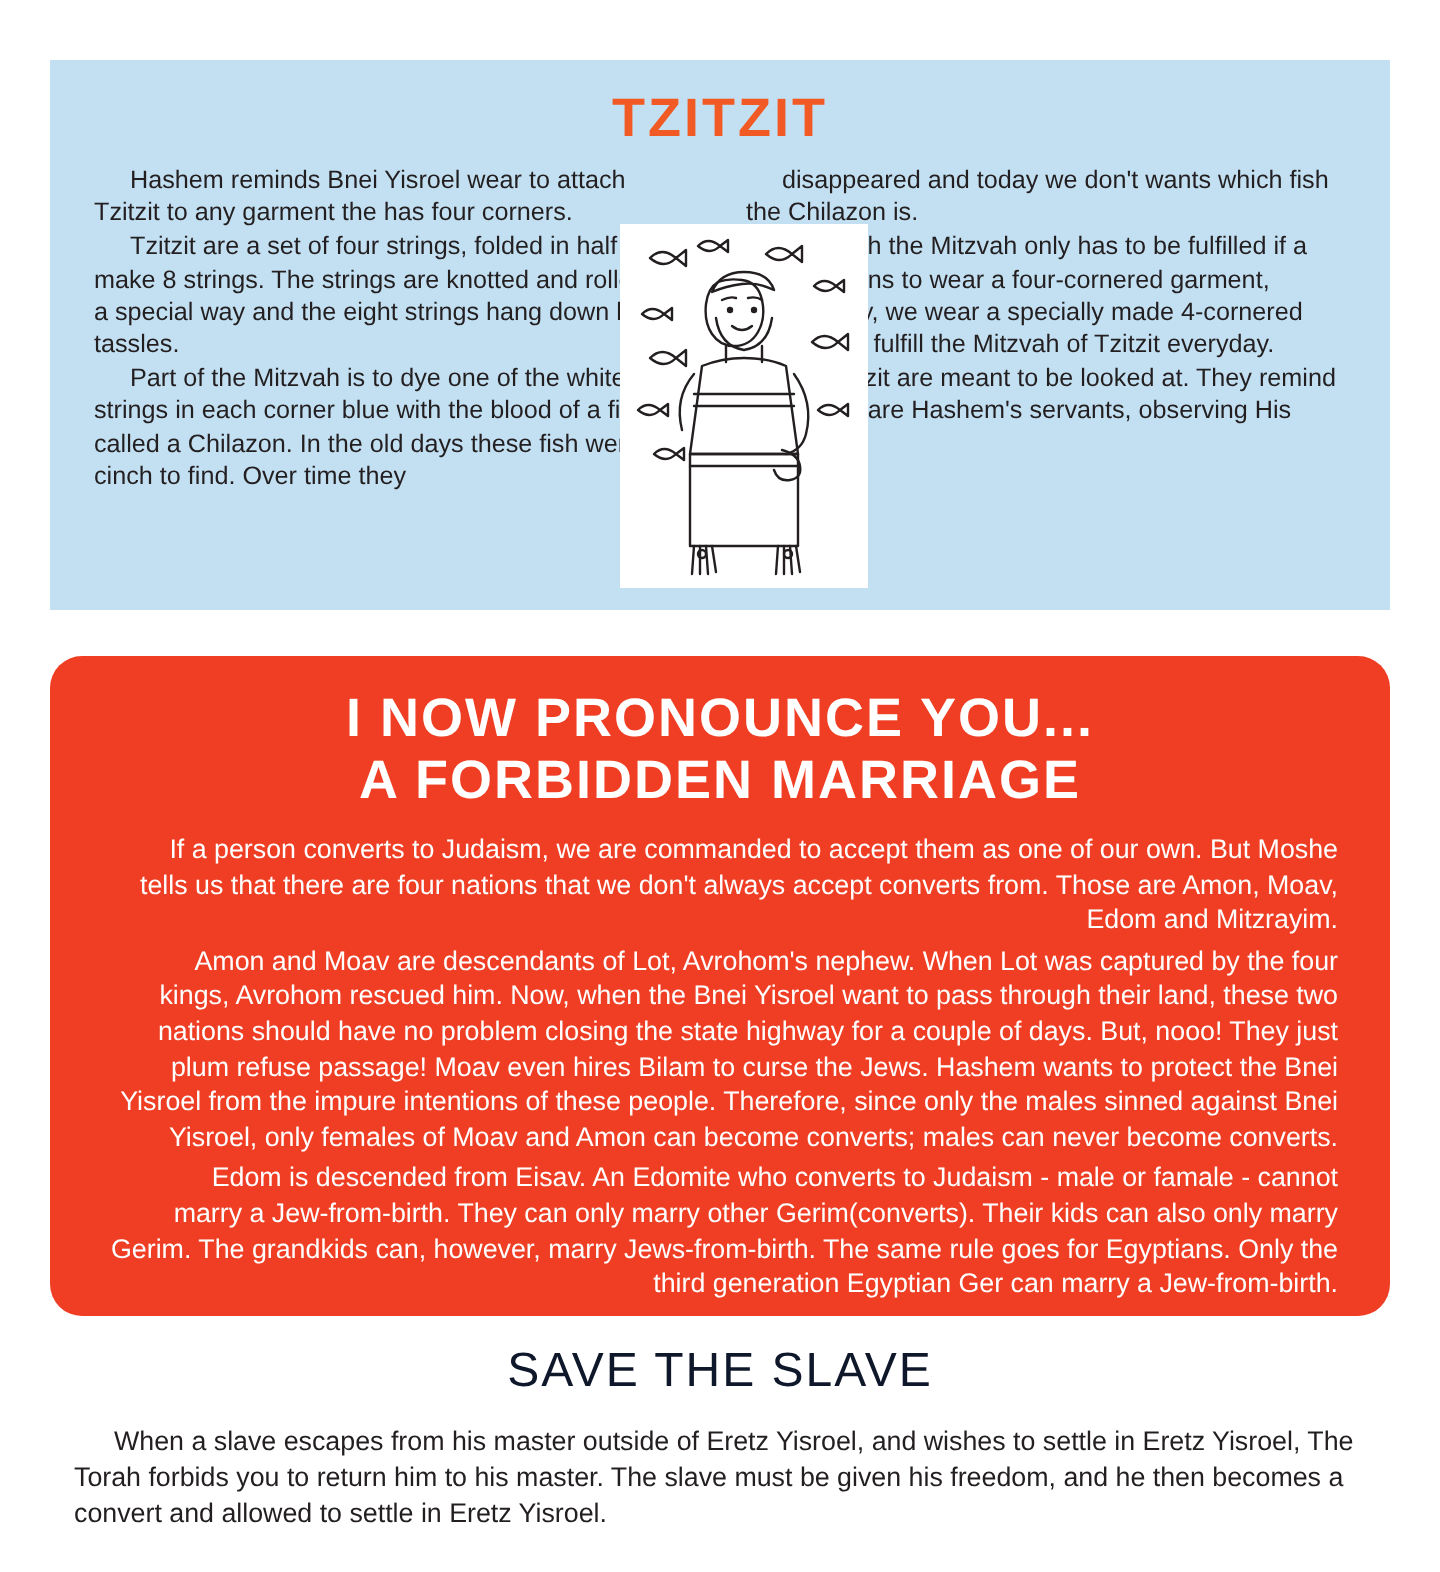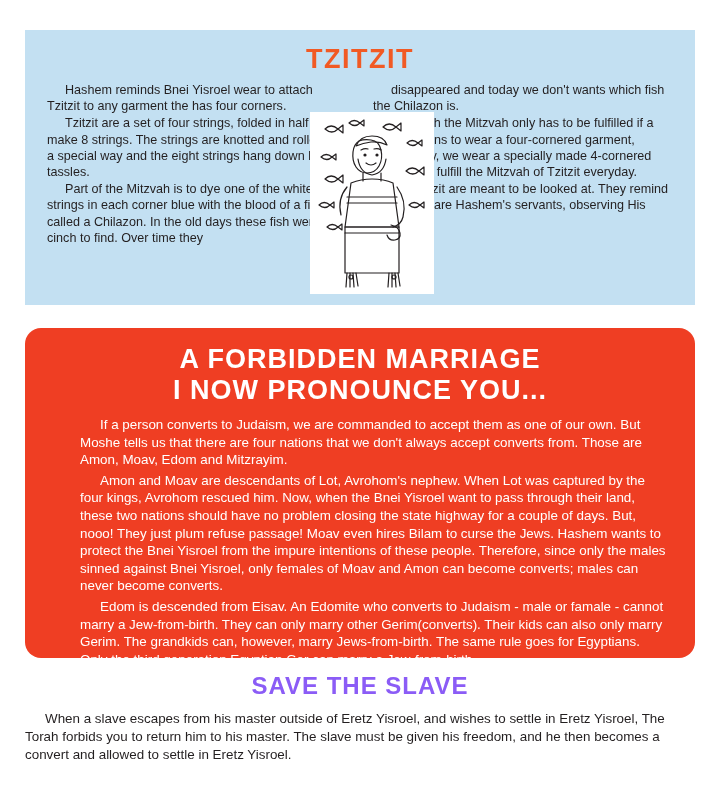--- a/index.html
+++ b/index.html
@@ -219,8 +219,8 @@
 
   <div class="panel-red">
     <div class="sec-title">
+      <div>I NOW PRONOUNCE YOU...</div>
       <div>A FORBIDDEN MARRIAGE</div>
-      <div>I NOW PRONOUNCE YOU...</div>
     </div>
     <div class="body">
       <p>If a person converts to Judaism, we are commanded to accept them as one of our own. But Moshe tells us that there are four nations that we don't always accept converts from. Those are Amon, Moav, Edom and Mitzrayim.</p>

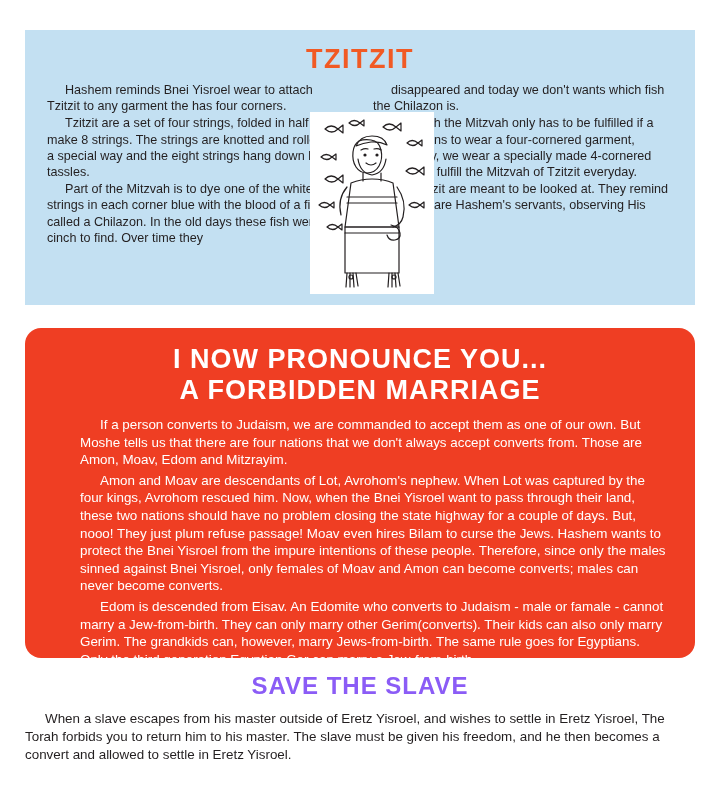--- a/index.html
+++ b/index.html
@@ -107,8 +107,7 @@
   .panel-red .body {
     font-size: 13.4px;
     line-height: 17.6px;
-    text-align: left;
-    margin-left: 29px;
+    text-align: right;
   }
   .panel-red .body p {
     margin: 0 0 3px 0;

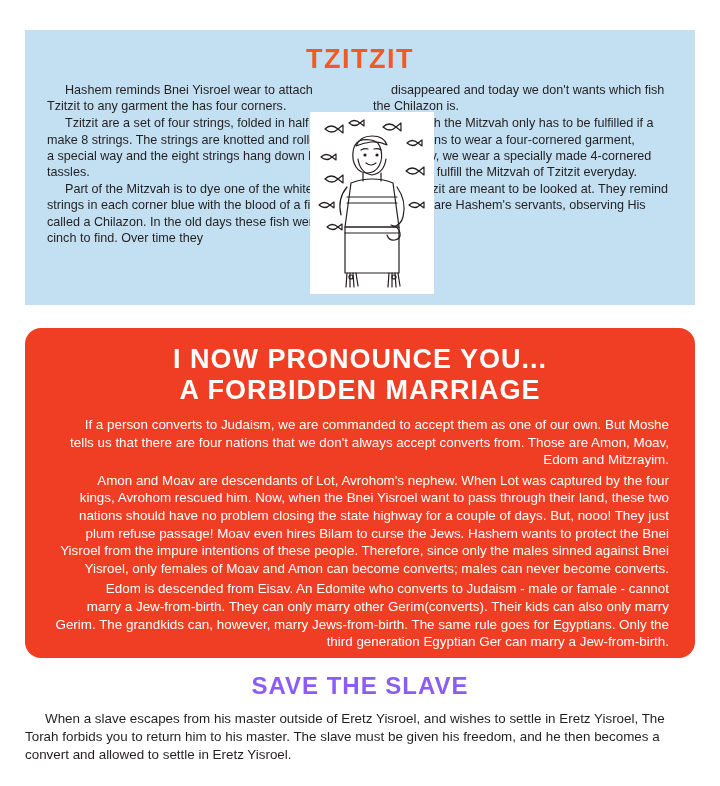--- a/index.html
+++ b/index.html
@@ -123,8 +123,8 @@
   }
   .sec3 .sec-title {
     text-align: center;
-    color: #8b5cf6;
-    font-weight: bold;
+    color: #0f172a;
+    font-weight: normal;
     font-size: 24px;
     letter-spacing: 1px;
     margin: 0 0 10px 0;

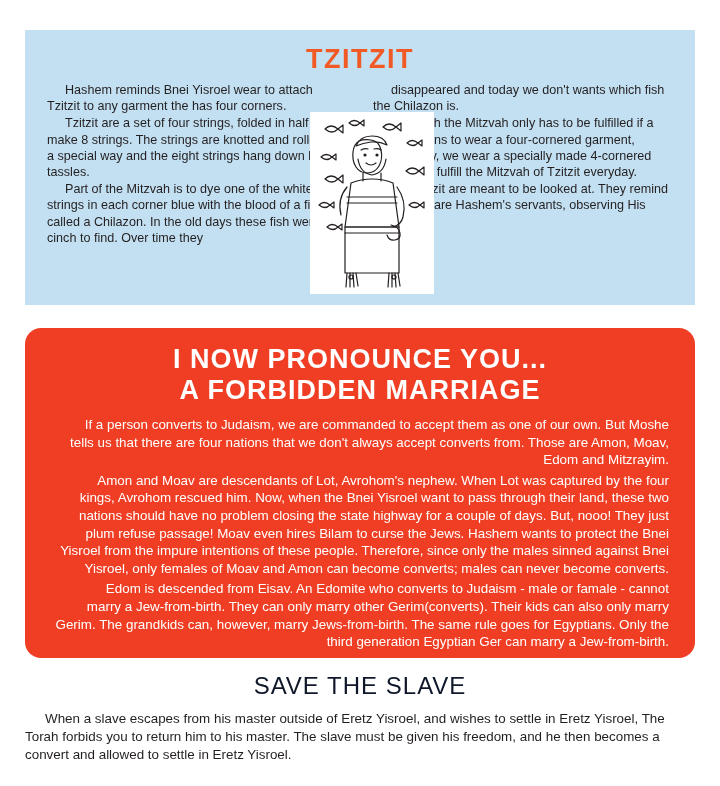--- a/index.html
+++ b/index.html
@@ -135,7 +135,7 @@
     color: #231f20;
   }
   .sec3 .body p {
-    margin: 0;
+    margin: 12px;
     text-indent: 20px;
   }
 </style>

